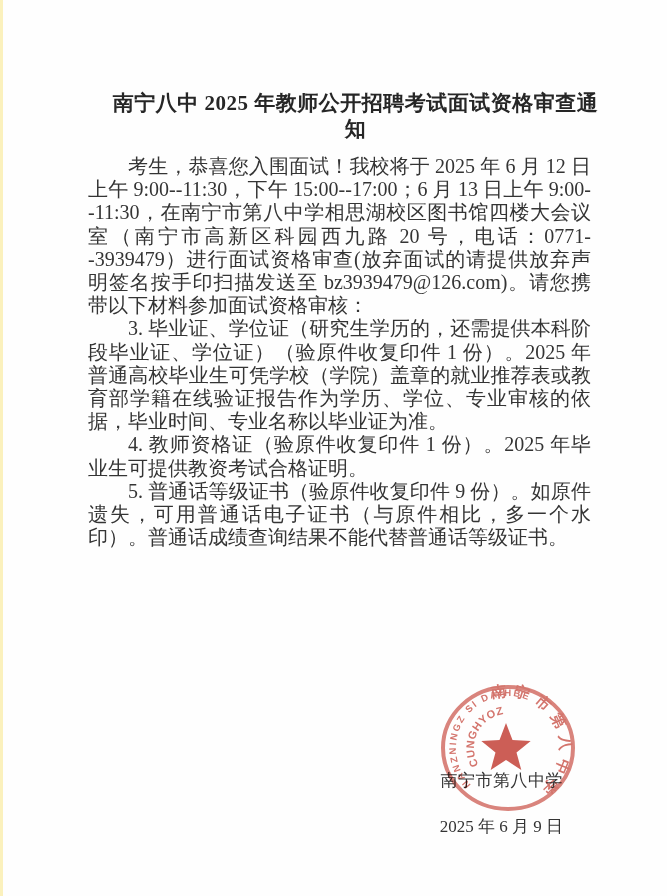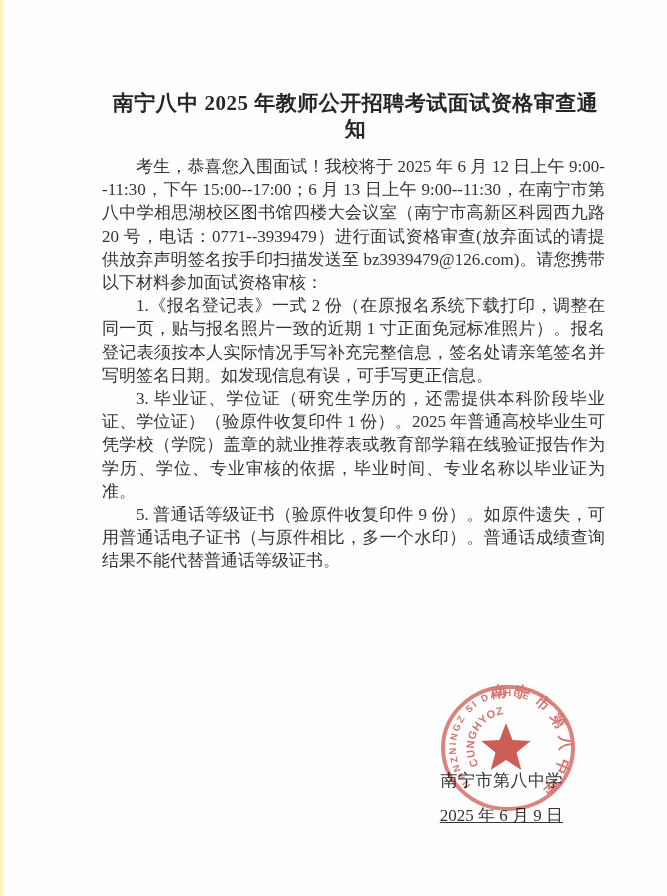--- a/index.html
+++ b/index.html
@@ -35,10 +35,10 @@
   }
   .doc-body {
     position: absolute;
-    left: 102px;
+    left: 88px;
     top: 155px;
     width: 503px;
-    font-size: 17px;
+    font-size: 20px;
     line-height: 23.2px;
     color: #343434;
     text-align: justify;

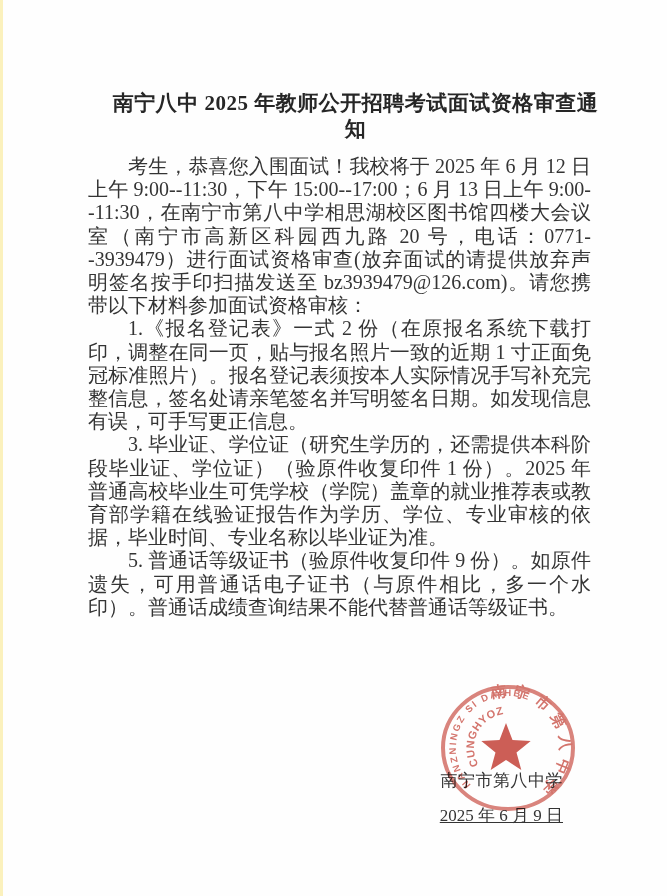--- a/index.html
+++ b/index.html
@@ -86,7 +86,6 @@
 
   <div class="doc-body">
     <p>考生，恭喜您入围面试！我校将于 2025 年 6 月 12 日上午 9:00--11:30，下午 15:00--17:00；6 月 13 日上午 9:00--11:30，在南宁市第八中学相思湖校区图书馆四楼大会议室（南宁市高新区科园西九路 20 号，电话：0771--3939479）进行面试资格审查(放弃面试的请提供放弃声明签名按手印扫描发送至 bz3939479@126.com)。请您携带以下材料参加面试资格审核：</p>
-    <p>1.《报名登记表》一式 2 份（在原报名系统下载打印，调整在同一页，贴与报名照片一致的近期 1 寸正面免冠标准照片）。报名登记表须按本人实际情况手写补充完整信息，签名处请亲笔签名并写明签名日期。如发现信息有误，可手写更正信息。</p>
     <p>3. 毕业证、学位证（研究生学历的，还需提供本科阶段毕业证、学位证）（验原件收复印件 1 份）。2025 年普通高校毕业生可凭学校（学院）盖章的就业推荐表或教育部学籍在线验证报告作为学历、学位、专业审核的依据，毕业时间、专业名称以毕业证为准。</p>
     <p>5. 普通话等级证书（验原件收复印件 9 份）。如原件遗失，可用普通话电子证书（与原件相比，多一个水印）。普通话成绩查询结果不能代替普通话等级证书。</p>
   </div>

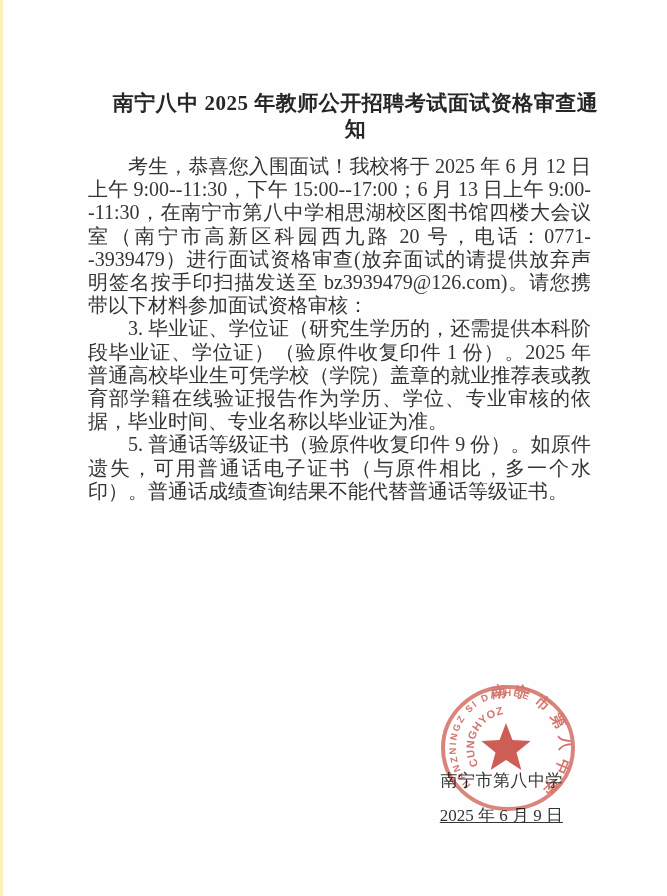--- a/index.html
+++ b/index.html
@@ -87,6 +87,7 @@
   <div class="doc-body">
     <p>考生，恭喜您入围面试！我校将于 2025 年 6 月 12 日上午 9:00--11:30，下午 15:00--17:00；6 月 13 日上午 9:00--11:30，在南宁市第八中学相思湖校区图书馆四楼大会议室（南宁市高新区科园西九路 20 号，电话：0771--3939479）进行面试资格审查(放弃面试的请提供放弃声明签名按手印扫描发送至 bz3939479@126.com)。请您携带以下材料参加面试资格审核：</p>
     <p>3. 毕业证、学位证（研究生学历的，还需提供本科阶段毕业证、学位证）（验原件收复印件 1 份）。2025 年普通高校毕业生可凭学校（学院）盖章的就业推荐表或教育部学籍在线验证报告作为学历、学位、专业审核的依据，毕业时间、专业名称以毕业证为准。</p>
+    <p>4. 教师资格证（验原件收复印件 1 份）。2025 年毕业生可提供教资考试合格证明。</p>
     <p>5. 普通话等级证书（验原件收复印件 9 份）。如原件遗失，可用普通话电子证书（与原件相比，多一个水印）。普通话成绩查询结果不能代替普通话等级证书。</p>
   </div>
 

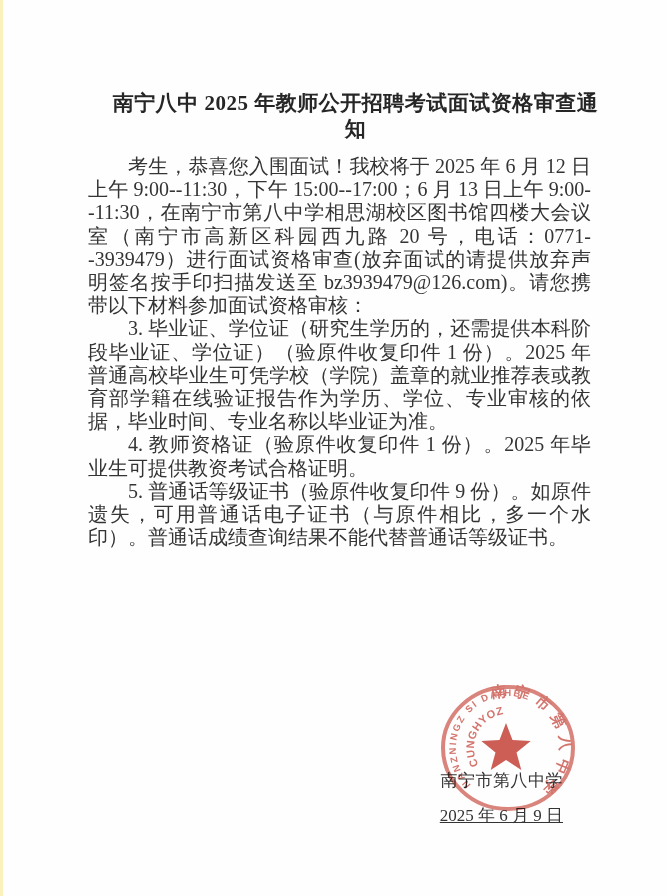--- a/index.html
+++ b/index.html
@@ -57,7 +57,7 @@
     font-size: 17px;
   }
   .sign-name { line-height: 20px; letter-spacing: 0.5px; }
-  .sign-date { margin-top: 15px; line-height: 20px; text-decoration: underline; }
+  .sign-date { margin-top: 26px; line-height: 20px; }
   .stamp {
     position: absolute;
     left: 423px;

